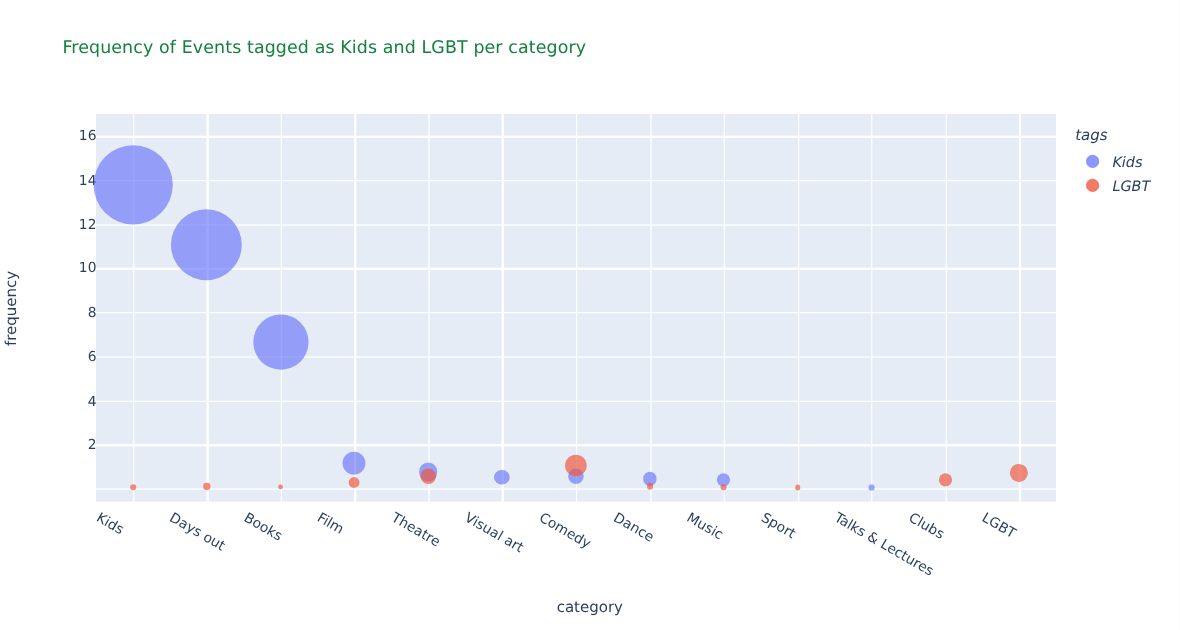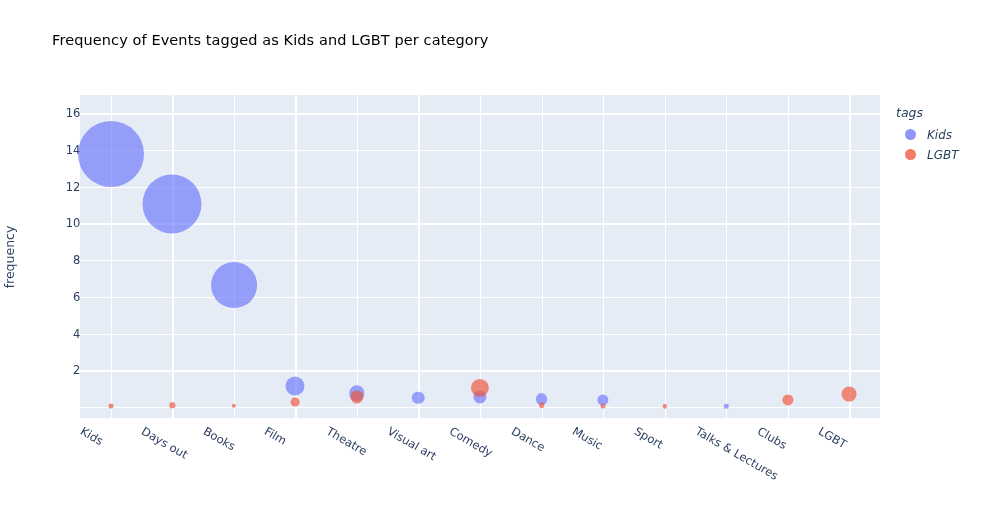--- a/index.html
+++ b/index.html
@@ -26,7 +26,7 @@
     left: 52px;
     top: 32px;
     font-size: 14.5px;
-    color: #000000;
+    color: #15803d;
     white-space: nowrap;
     letter-spacing: 0.1px;
   }

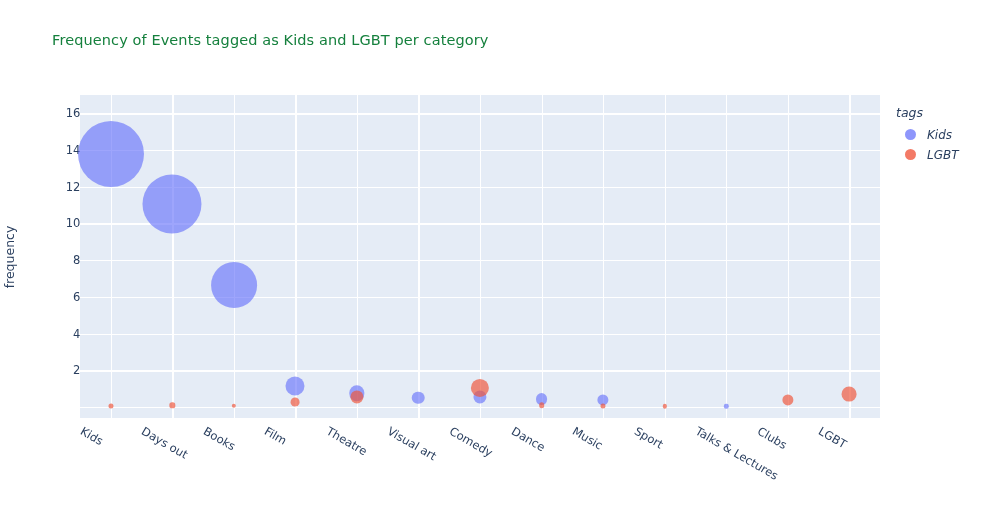--- a/index.html
+++ b/index.html
@@ -146,6 +146,7 @@
   <div class="chart-title">Frequency of Events tagged as Kids and LGBT per category</div>
 
   <div class="ylabel">frequency</div>
+  <div class="xlabel">category</div>
 
   <div id="ytick-layer">
       <div class="ytick" style="top: 406.989px;">0</div>

